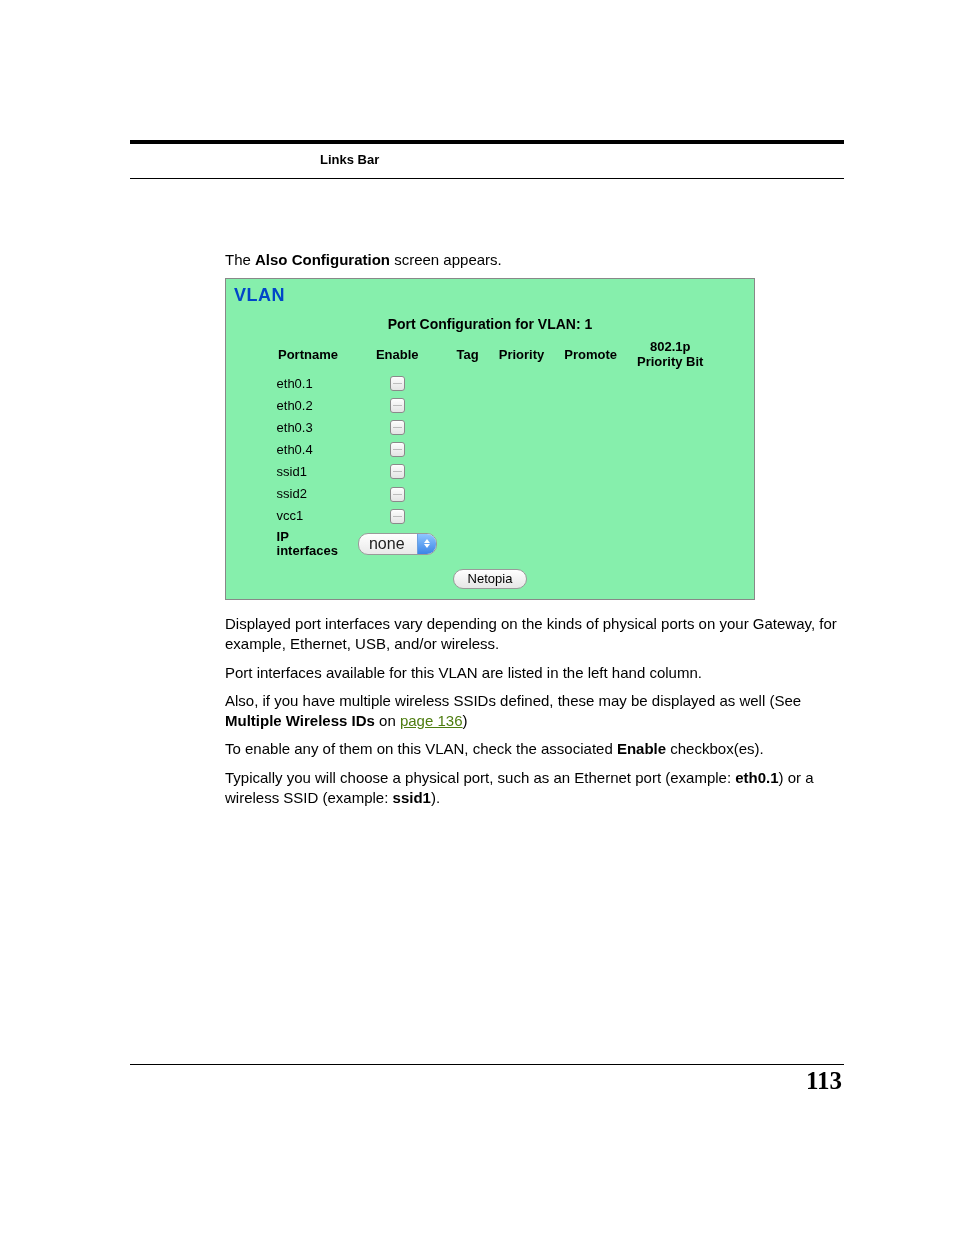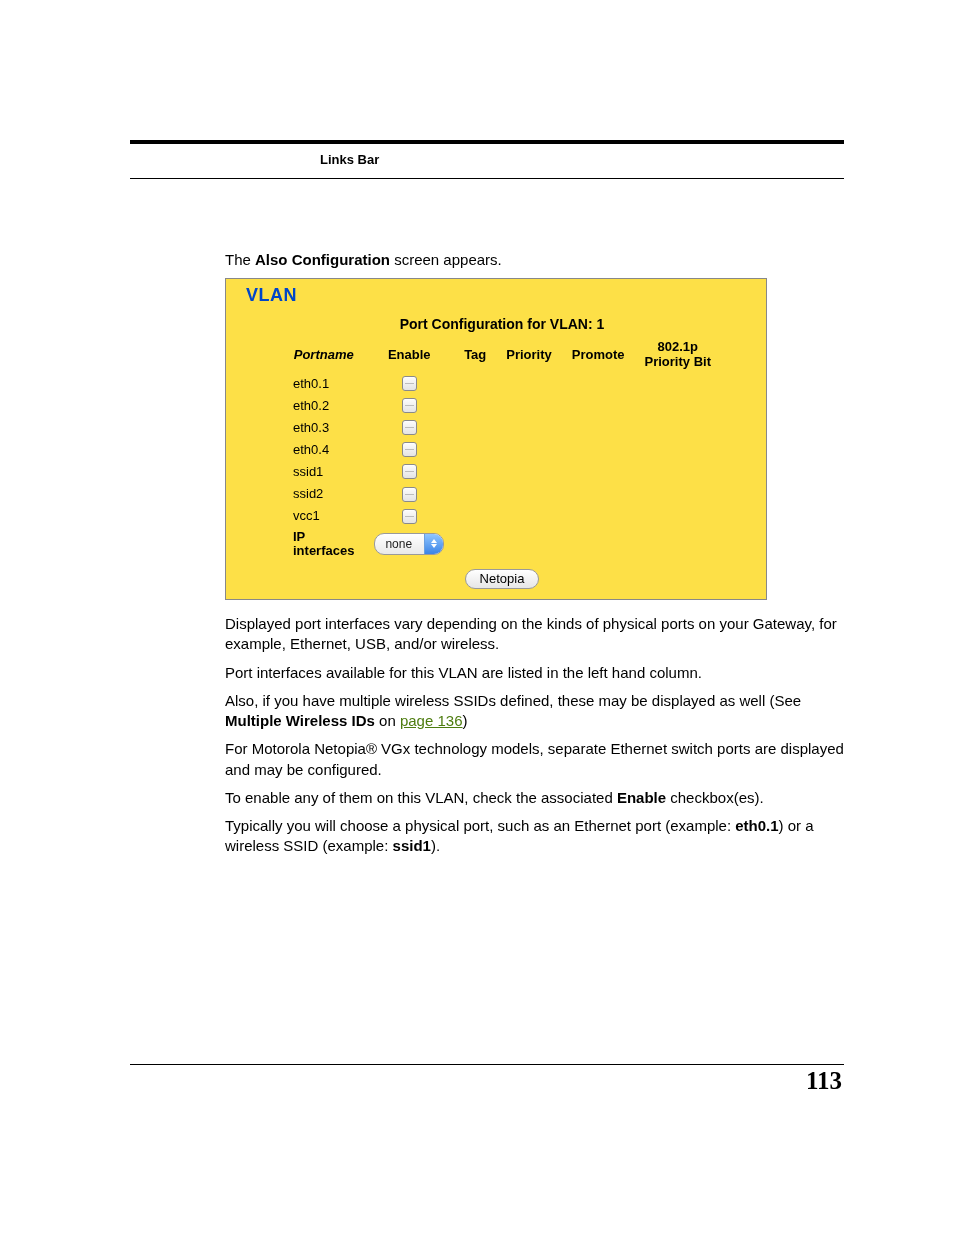--- a/index.html
+++ b/index.html
@@ -53,10 +53,9 @@
   .link { color: #4d7c0f; text-decoration: underline; cursor: pointer; }
   .panel {
     border: 1px solid #888;
-    background: #fde047;
+    background: #86efac;
     margin: 6px 11px 14px 0;
     width: 528px;
-    padding-left: 12px;
   }
   .panel-inner { padding: 4px 6px 10px 6px; }
   .panel-title {

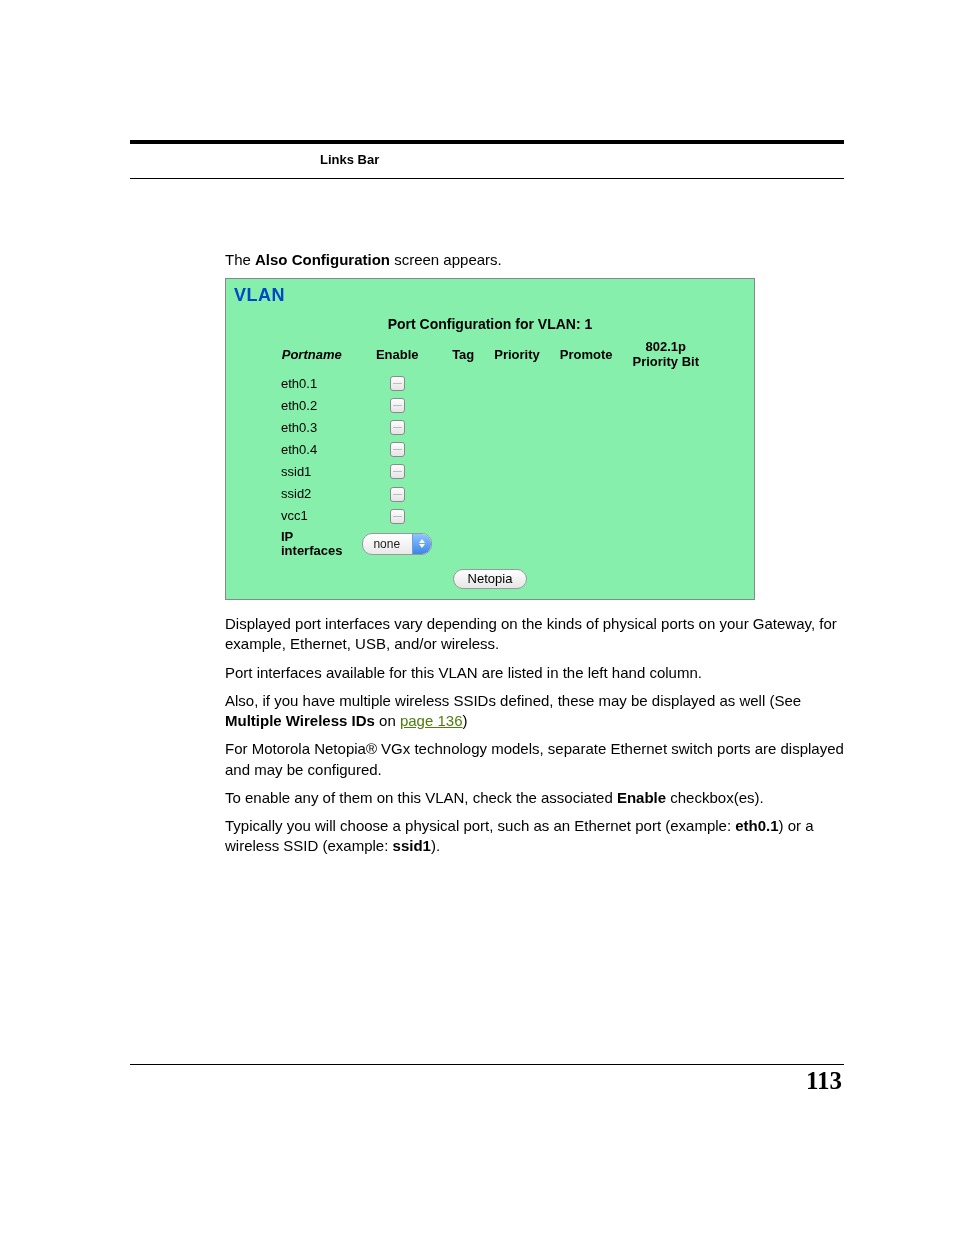--- a/index.html
+++ b/index.html
@@ -86,7 +86,7 @@
     vertical-align: middle;
     line-height: 1.15;
   }
-  table.port-table th.left { text-align: center; font-style: italic; }
+  table.port-table th.left { text-align: right; }
   table.port-table td {
     padding: 3px 10px;
     vertical-align: middle;

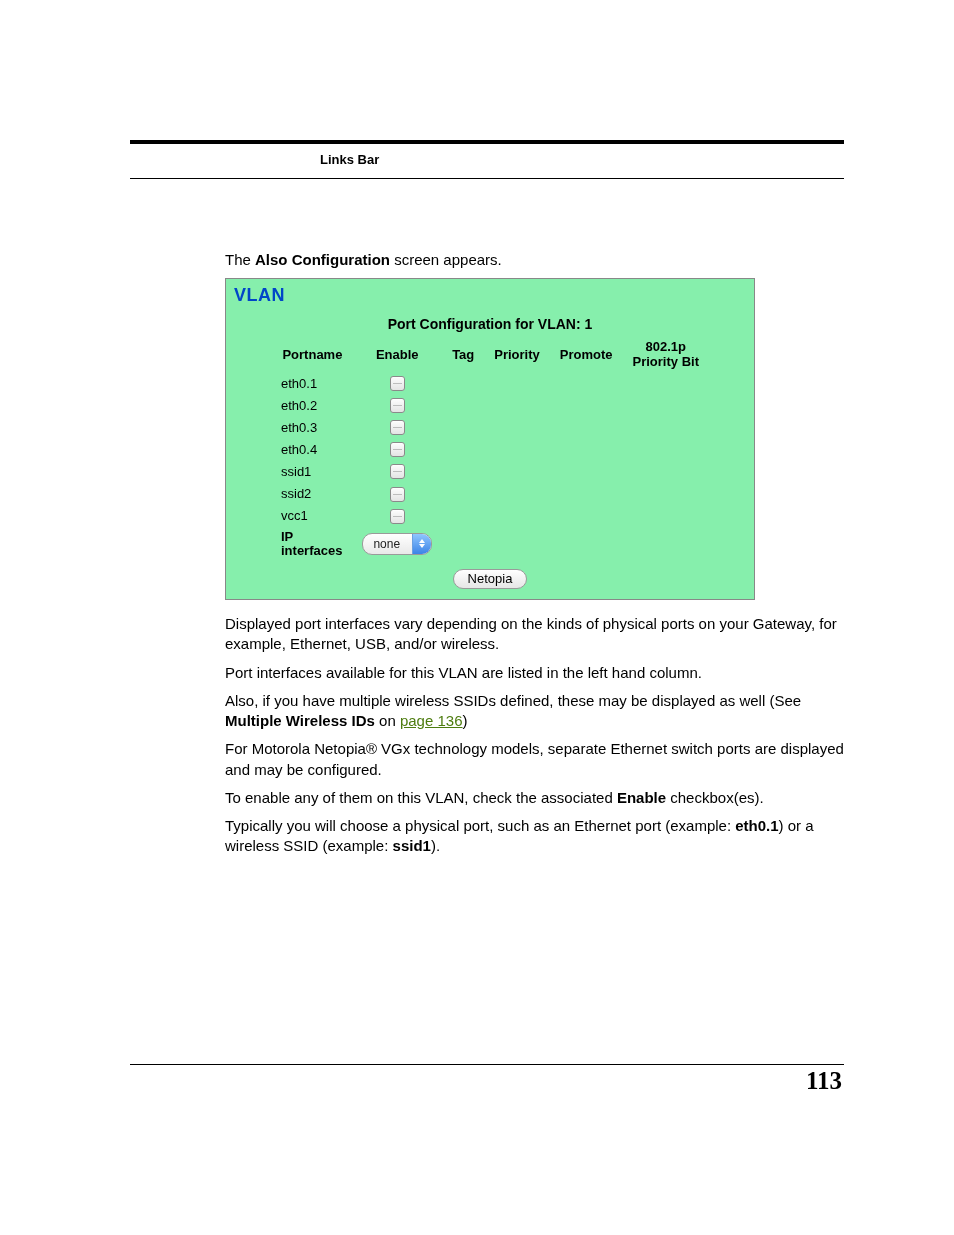--- a/index.html
+++ b/index.html
@@ -120,7 +120,7 @@
     background: linear-gradient(#ffffff, #e9e9e9);
     overflow: hidden;
     font-family: "Lucida Grande", Arial, sans-serif;
-    font-size: 12px;
+    font-size: 16px;
     cursor: default;
     vertical-align: middle;
   }

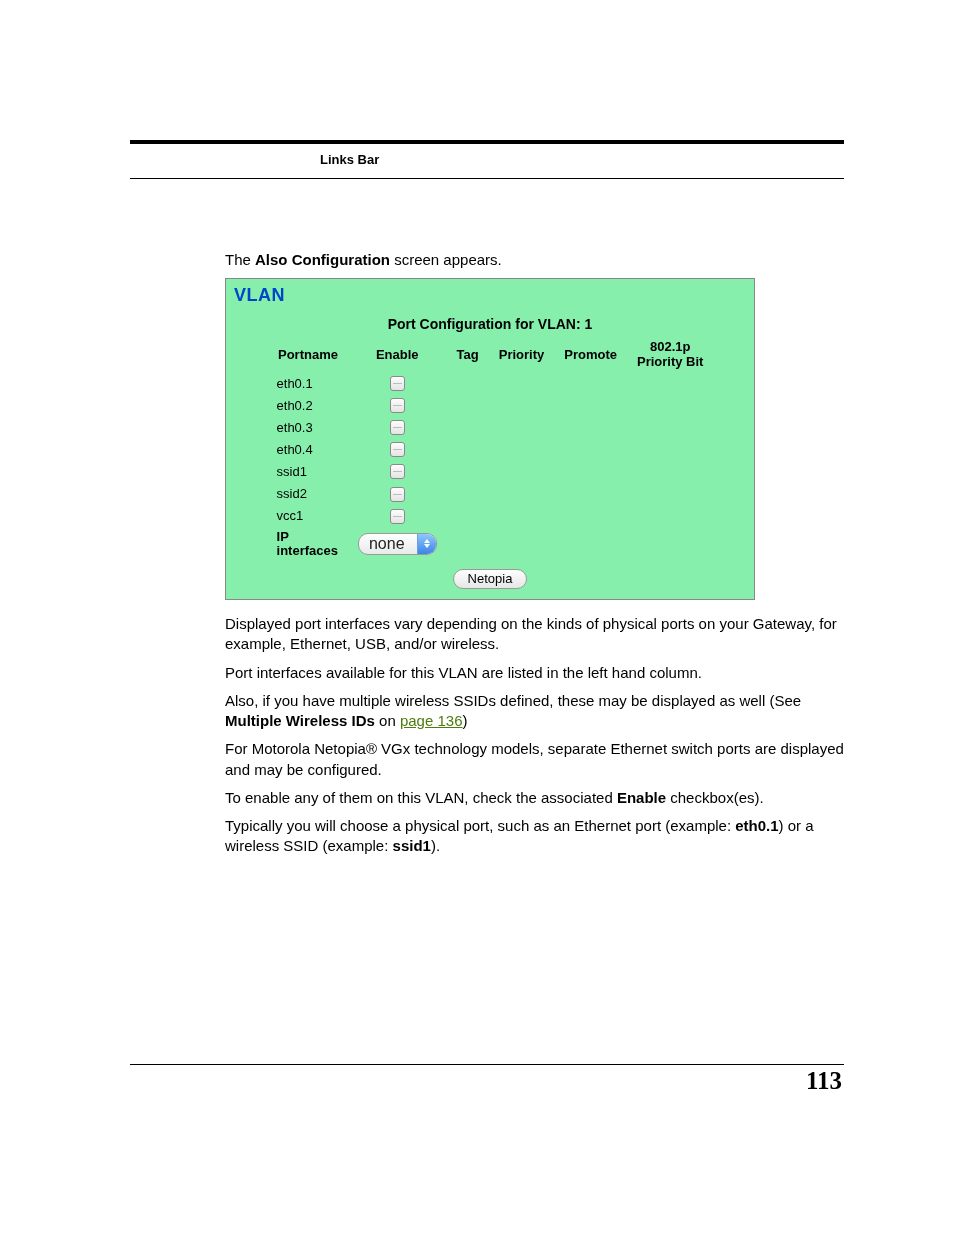--- a/index.html
+++ b/index.html
@@ -301,7 +301,6 @@
     <p class="para">
       <span>Also, if you have multiple wireless SSIDs defined, these may be displayed as well (See </span><span class="bold">Multiple Wireless IDs</span><span> on </span><span class="link">page 136</span><span>)</span>
     </p>
-    <p class="para">For Motorola Netopia® VGx technology models, separate Ethernet switch ports are displayed and may be configured.</p>
     <p class="para">
       <span>To enable any of them on this VLAN, check the associated </span><span class="bold">Enable</span><span> checkbox(es).</span>
     </p>

